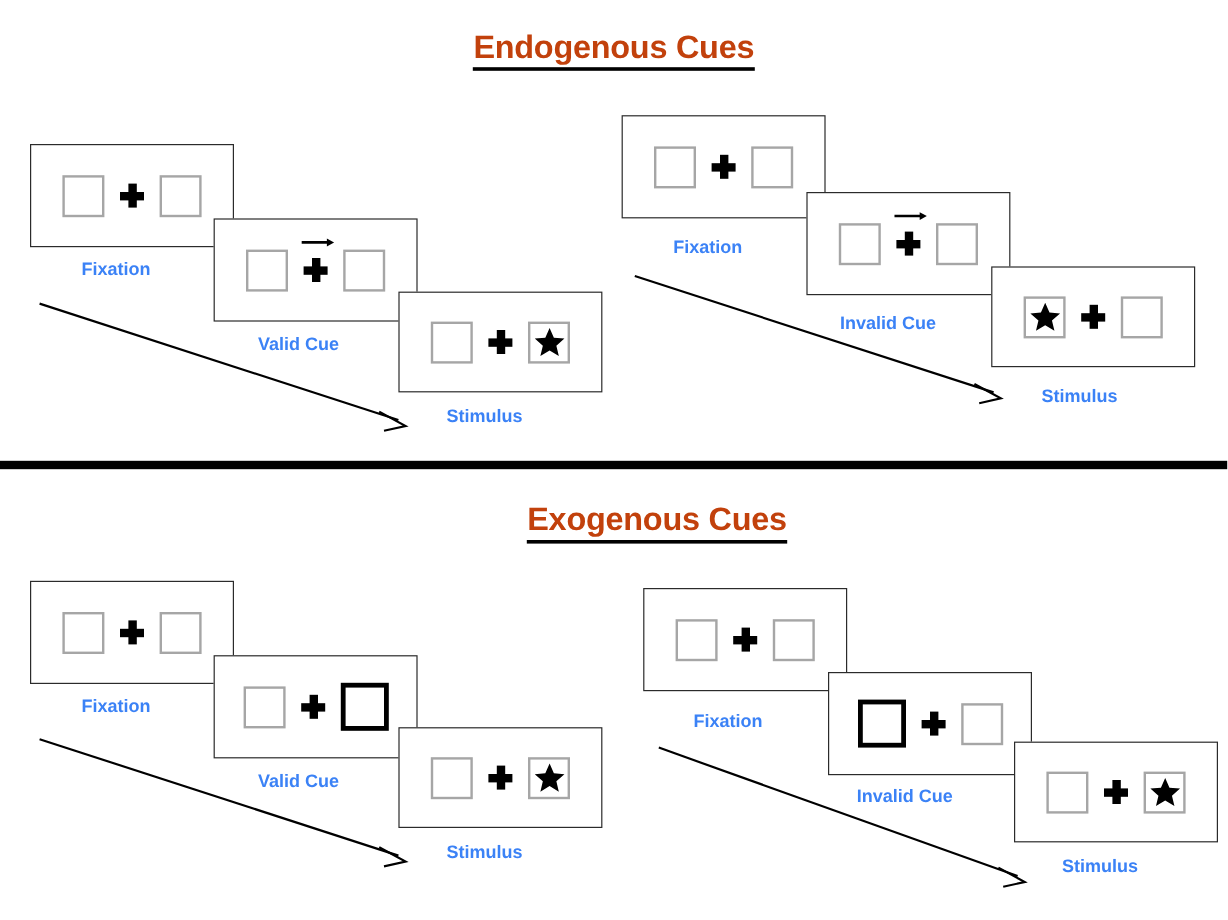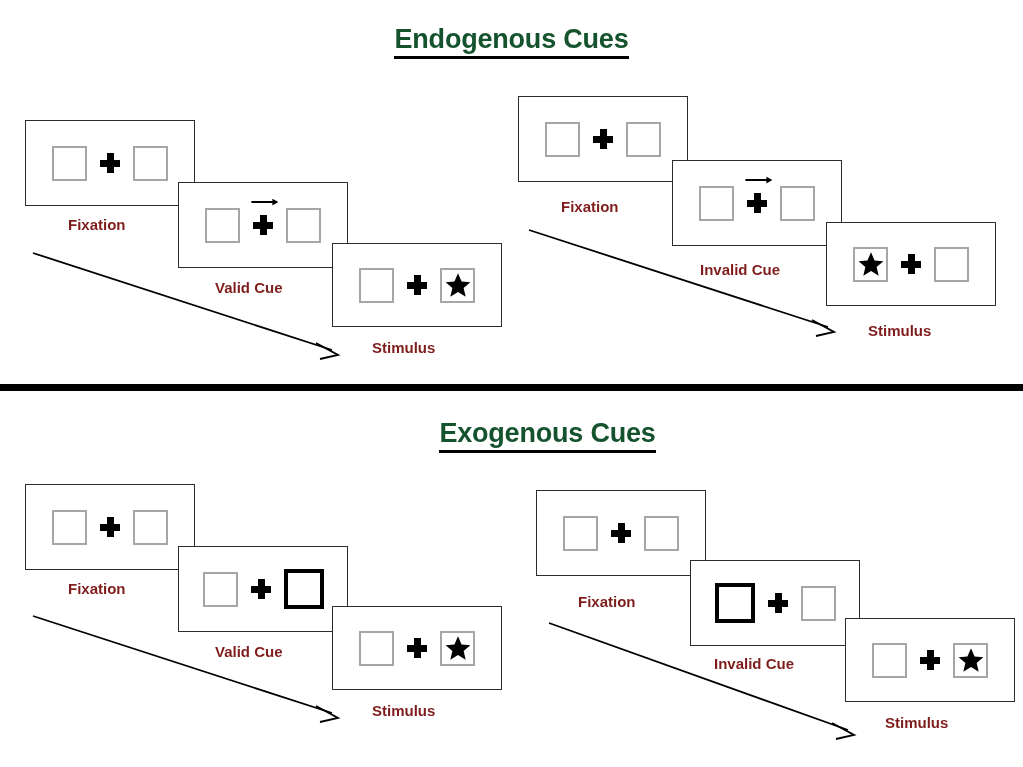--- a/index.html
+++ b/index.html
@@ -28,7 +28,7 @@
     font-size: 27px;
     font-weight: bold;
     letter-spacing: -0.2px;
-    color: #14532d;
+    color: #c2410c;
   }
   .section-title span {
     border-bottom: 3px solid #000000;

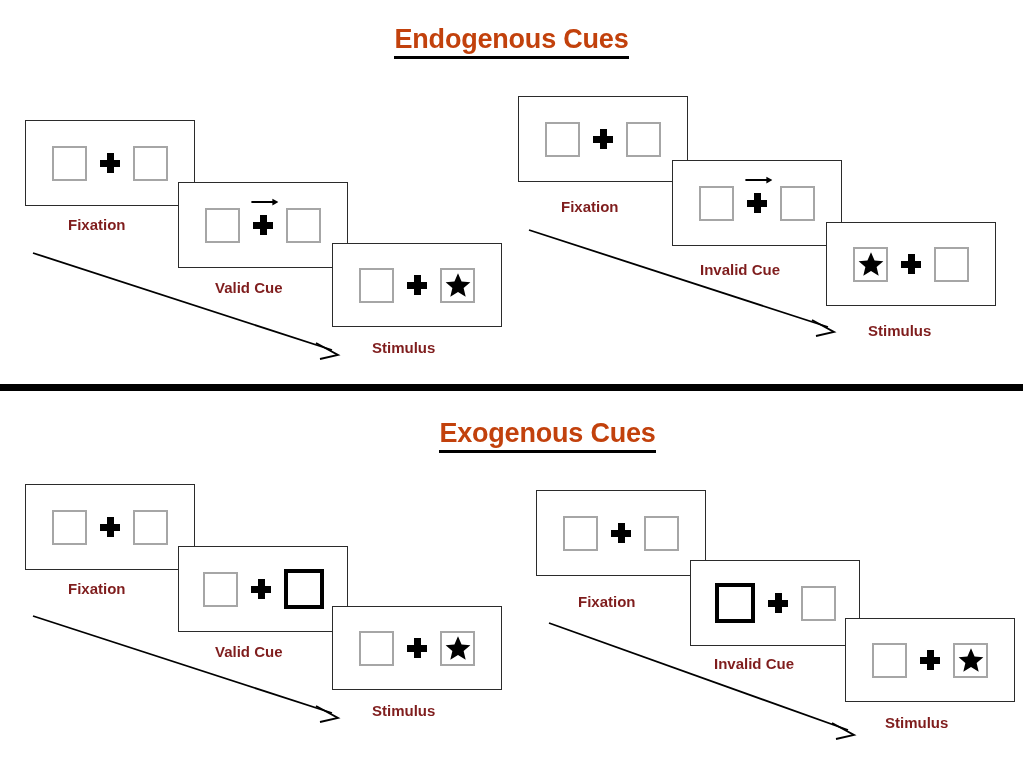--- a/index.html
+++ b/index.html
@@ -134,7 +134,7 @@
     font-size: 15px;
     font-weight: bold;
     white-space: nowrap;
-    color: #7f1d1d;
+    color: #3b82f6;
   }
 
   

